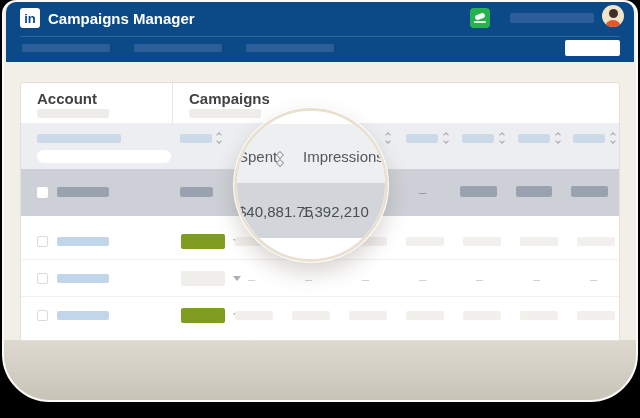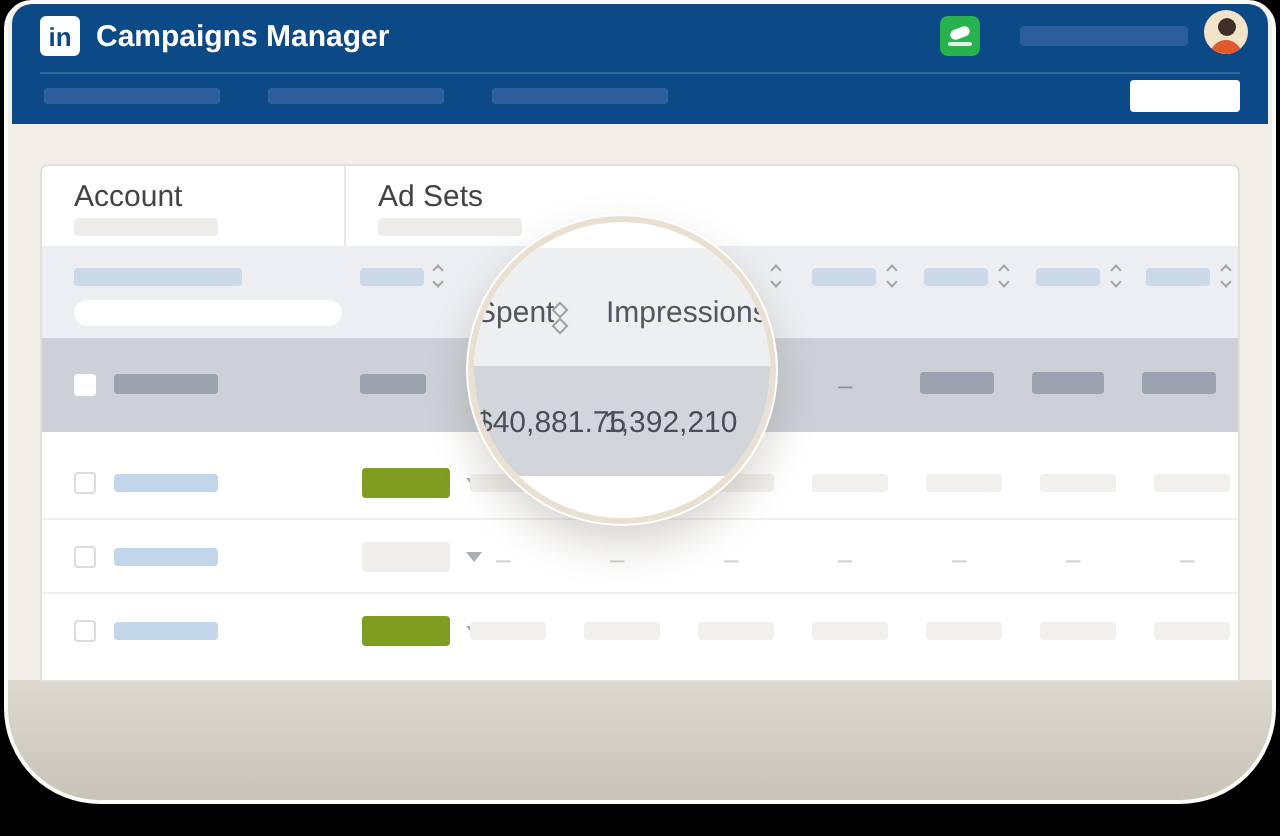--- a/index.html
+++ b/index.html
@@ -38,7 +38,7 @@
   
   .card { position:absolute; left:20px; top:82px; width:600px; height:259px; background:#fff;
           border:1px solid #e4e0d9; border-radius:4px 4px 0 0; z-index:2; }
-  .tabs { position:absolute; left:0; top:0; width:100%; height:44px; display:flex; }
+  .tabs { position:absolute; left:0; top:0; width:100%; height:44px; display:flex;font-weight:bold; }
   .tab { position:relative; height:40px; border-right:1px solid #eae7e1; }
   .tab:last-child { border-right:none; }
   .tab .lbl { position:absolute; left:16px; top:7px; font-size:15px; color:#434343; }

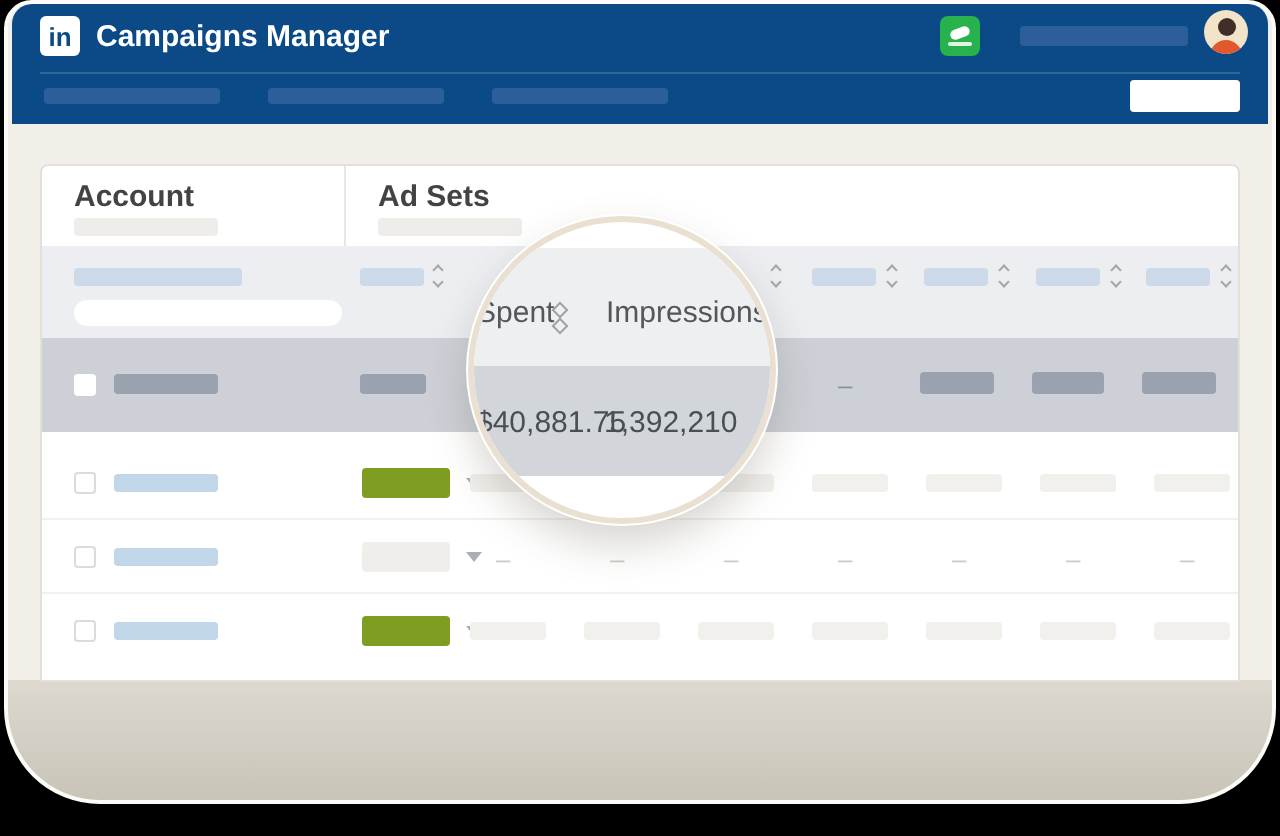--- a/index.html
+++ b/index.html
@@ -118,6 +118,10 @@
         <div class="lbl">Account</div>
         <div class="ph"></div>
       </div>
+      <div class="tab" style="width:152px">
+        <div class="lbl">Campaigns</div>
+        <div class="ph"></div>
+      </div>
       <div class="tab" style="width:150px">
         <div class="lbl">Ad Sets</div>
         <div class="ph"></div>

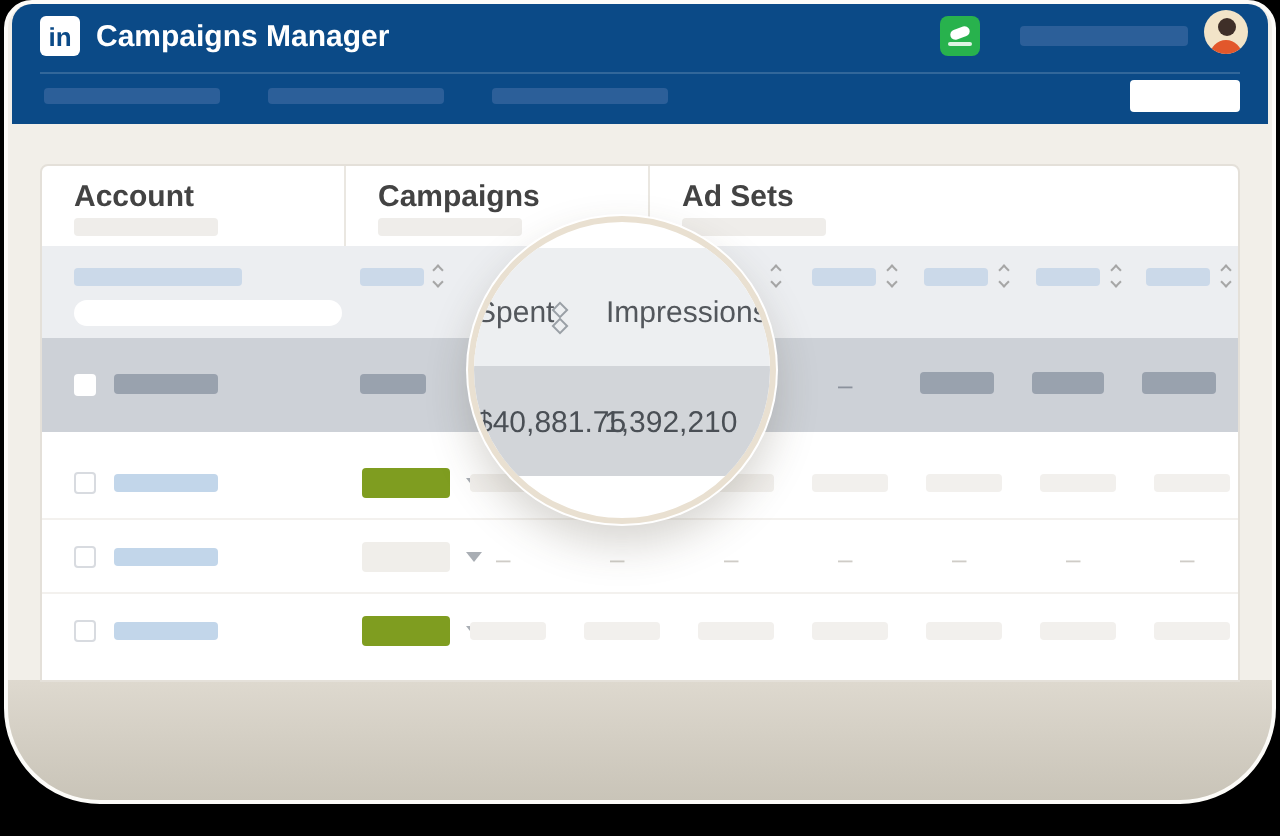--- a/index.html
+++ b/index.html
@@ -122,10 +122,6 @@
         <div class="lbl">Campaigns</div>
         <div class="ph"></div>
       </div>
-      <div class="tab" style="width:150px">
-        <div class="lbl">Ad Sets</div>
-        <div class="ph"></div>
-      </div>
     </div>
 
     <div class="thead">

